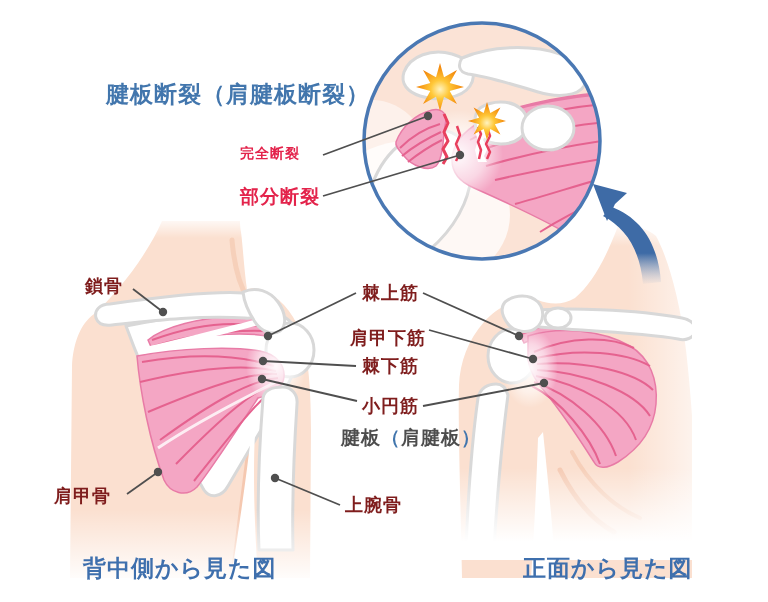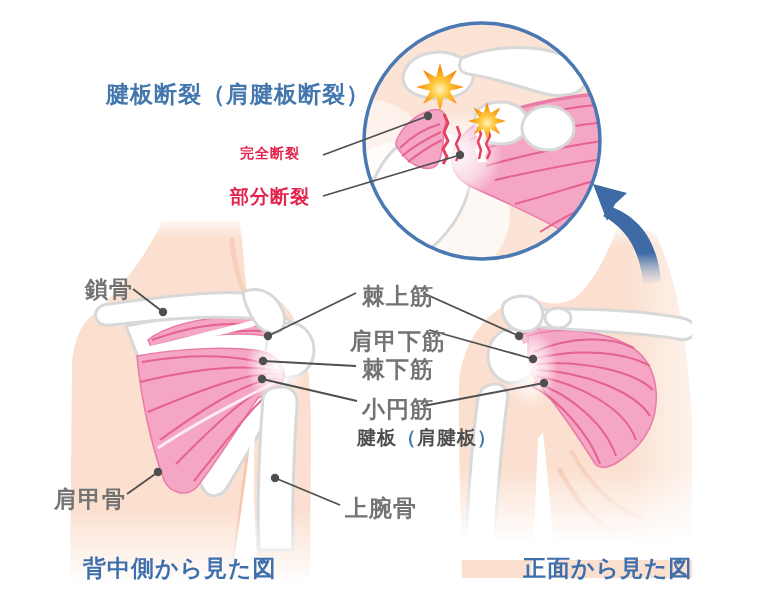--- a/index.html
+++ b/index.html
@@ -9,7 +9,7 @@
   .lbl{position:absolute;white-space:nowrap;line-height:1.1;}
   .title{left:106px;top:82px;font-size:23px;font-weight:bold;color:#4276ad;letter-spacing:1px;}
   .tear1{left:240px;top:146px;font-size:14px;font-weight:bold;color:#e3234b;letter-spacing:1px;}
-  .tear2{left:230px;top:187px;font-size:19px;font-weight:bold;color:#e3234b;letter-spacing:1px;}
+  .tear2{left:240px;top:187px;font-size:19px;font-weight:bold;color:#e3234b;letter-spacing:1px;}
   .anat{font-size:23px;font-weight:bold;color:#737373;letter-spacing:1px;}
   .l-clavicle{left:85px;top:277px;}
   .l-scapula{left:54px;top:487px;}

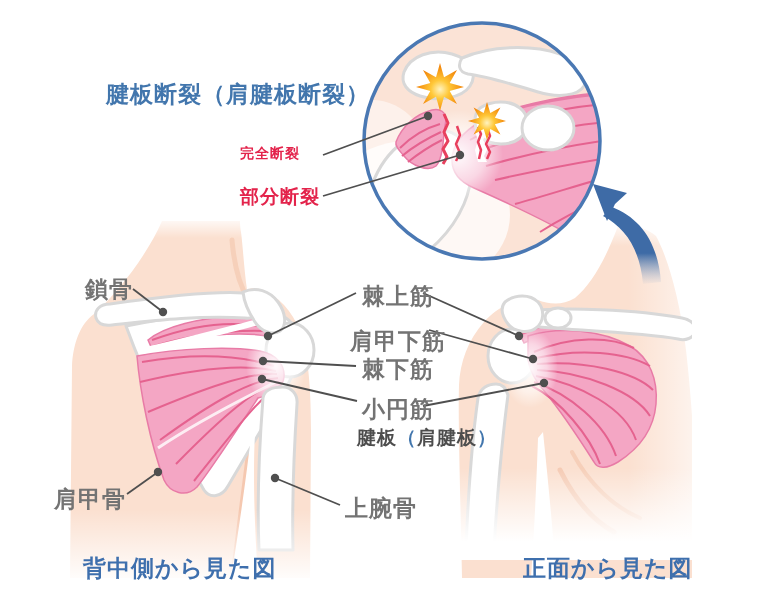--- a/index.html
+++ b/index.html
@@ -10,7 +10,7 @@
   .title{left:106px;top:82px;font-size:23px;font-weight:bold;color:#4276ad;letter-spacing:1px;}
   .tear1{left:240px;top:146px;font-size:14px;font-weight:bold;color:#e3234b;letter-spacing:1px;}
   .tear2{left:240px;top:187px;font-size:19px;font-weight:bold;color:#e3234b;letter-spacing:1px;}
-  .anat{font-size:23px;font-weight:bold;color:#737373;letter-spacing:1px;}
+  .anat{font-size:18px;font-weight:bold;color:#7f1d1d;letter-spacing:1px;}
   .l-clavicle{left:85px;top:277px;}
   .l-scapula{left:54px;top:487px;}
   .l-supra{left:362px;top:284px;text-align:center;}

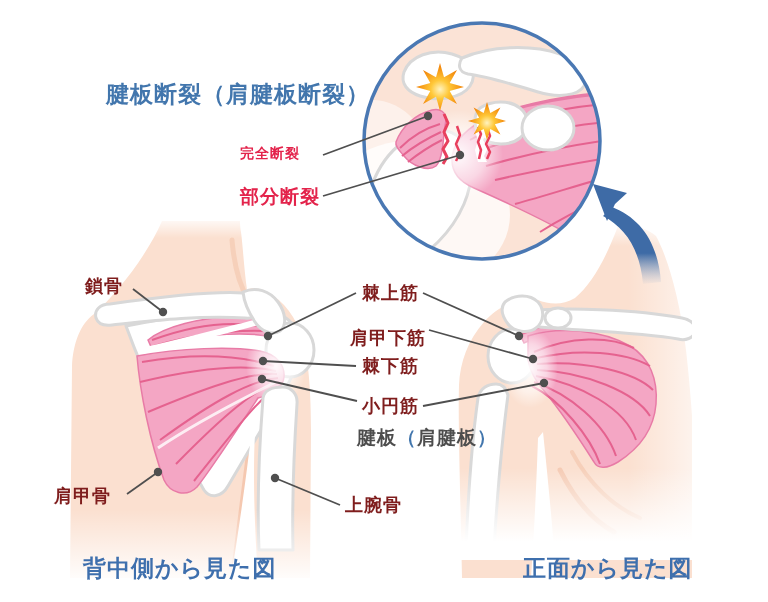--- a/index.html
+++ b/index.html
@@ -18,7 +18,7 @@
   .l-infra{left:362px;top:357px;}
   .l-teres{left:362px;top:397px;}
   .l-humerus{left:345px;top:496px;}
-  .l-cuff{left:341px;top:428px;font-size:19px;font-weight:bold;color:#4d4d4d;letter-spacing:1px;margin-left:16px;}
+  .l-cuff{left:341px;top:428px;font-size:19px;font-weight:bold;color:#4d4d4d;letter-spacing:1px;}
   .l-cuff .paren{color:#4276ad;}
   .caption{font-size:23px;font-weight:bold;color:#3e6fad;letter-spacing:1px;}
   .cap-back{left:83px;top:556px;}

